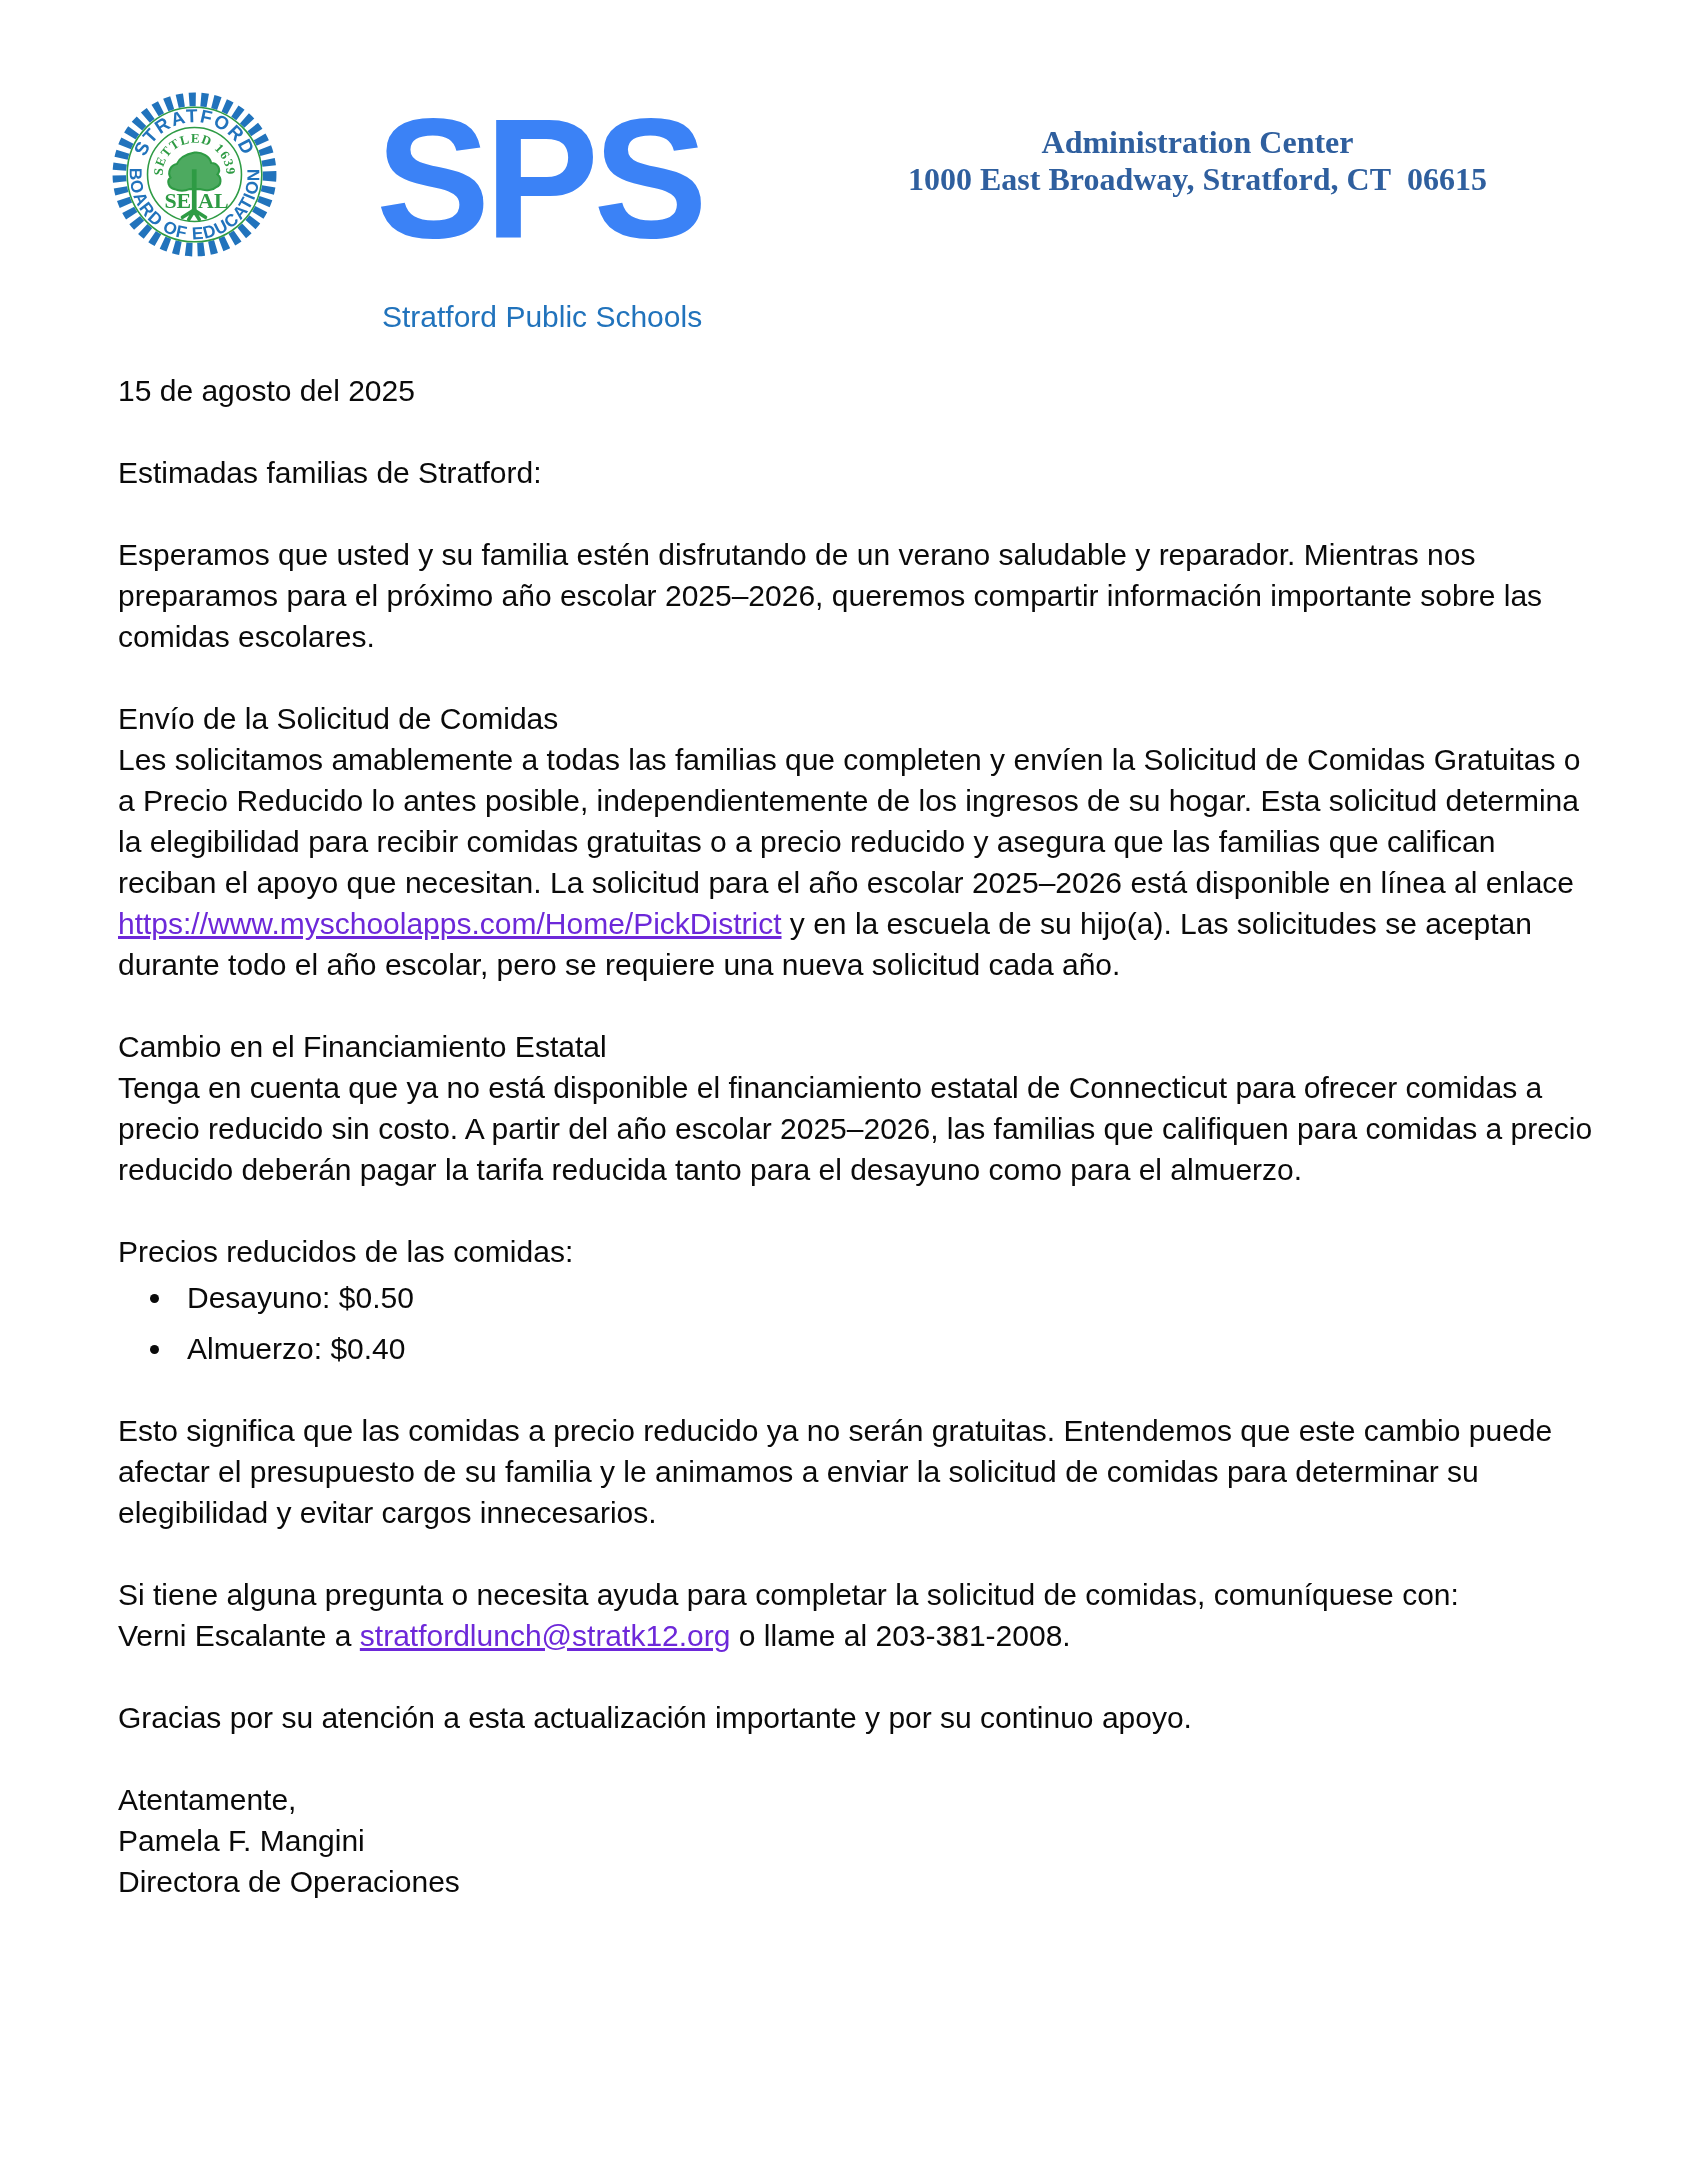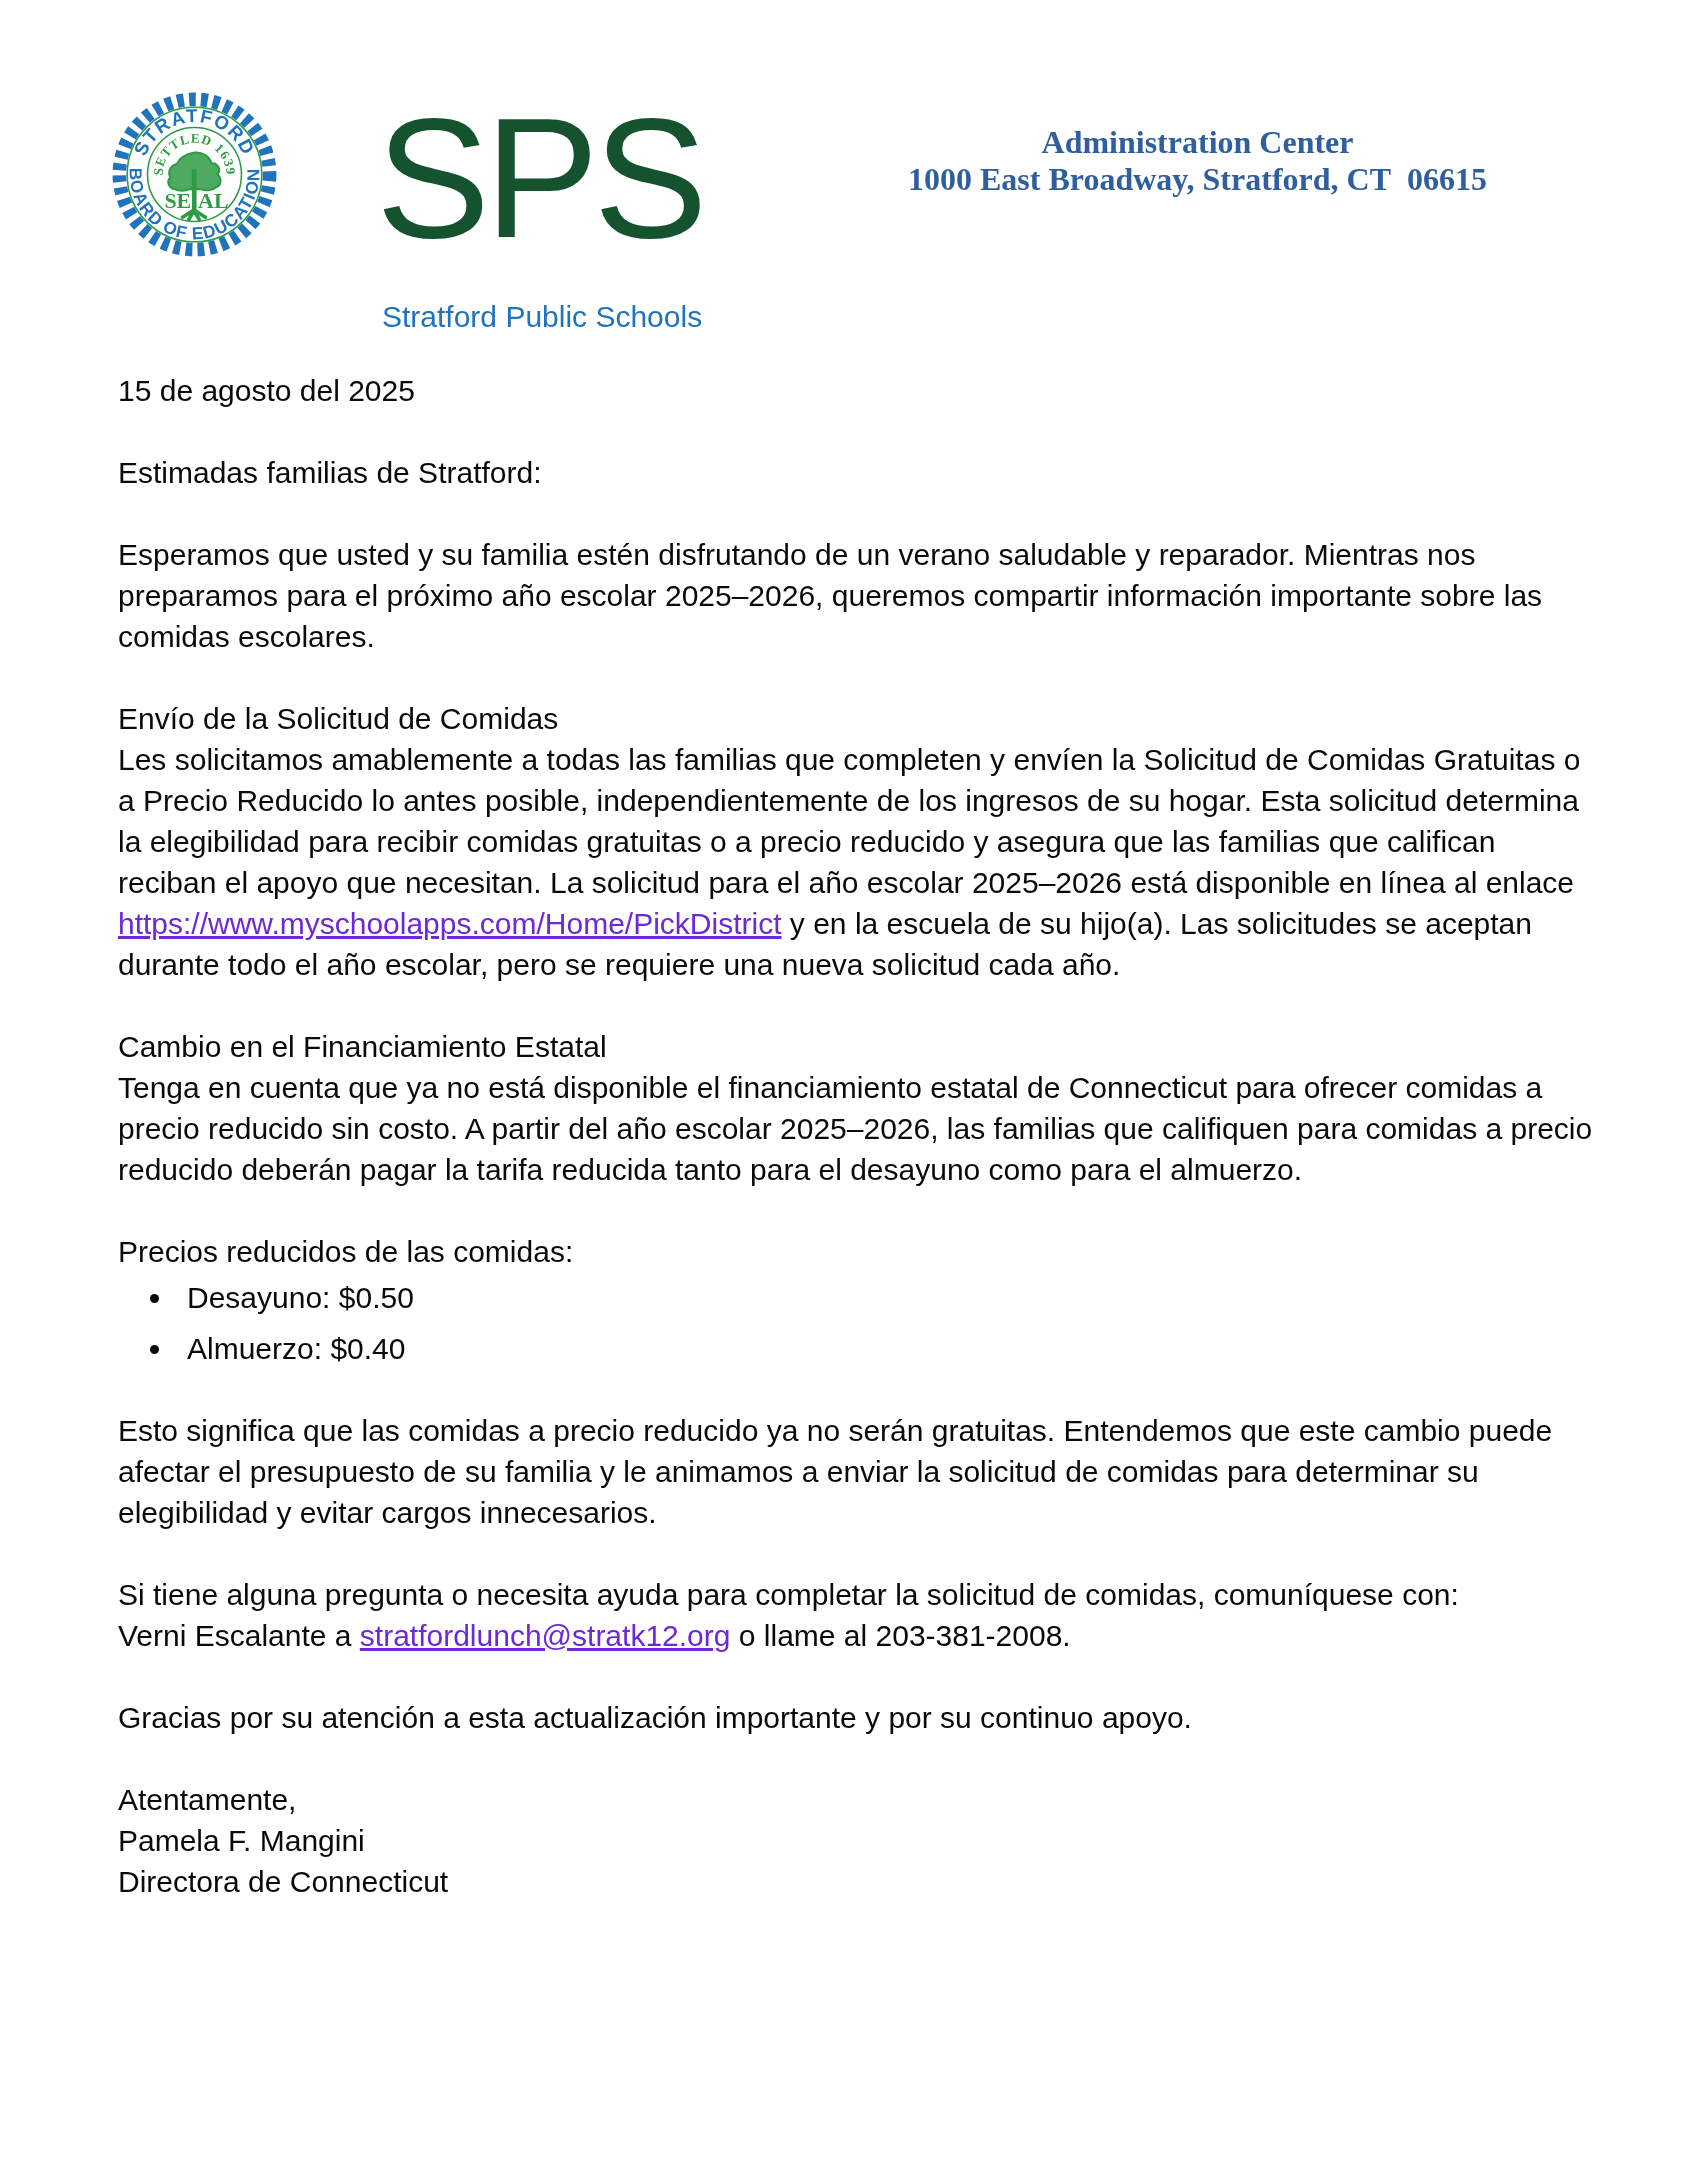--- a/index.html
+++ b/index.html
@@ -18,8 +18,8 @@
   .seal { position:absolute; left:0; top:13.2px; width:167px; height:167px; }
   .wordmark {
     position:absolute; left:265px; top:5.3px;
-    font-size:171px; line-height:189px; font-weight:400;
-    letter-spacing:-5.3px; color:#14532d;
+    font-size:171px; line-height:189px; font-weight:700;
+    letter-spacing:-5.3px; color:#3b82f6;
     font-family:"Liberation Sans","DejaVu Sans",sans-serif;
   }
   .wordmark-sub {

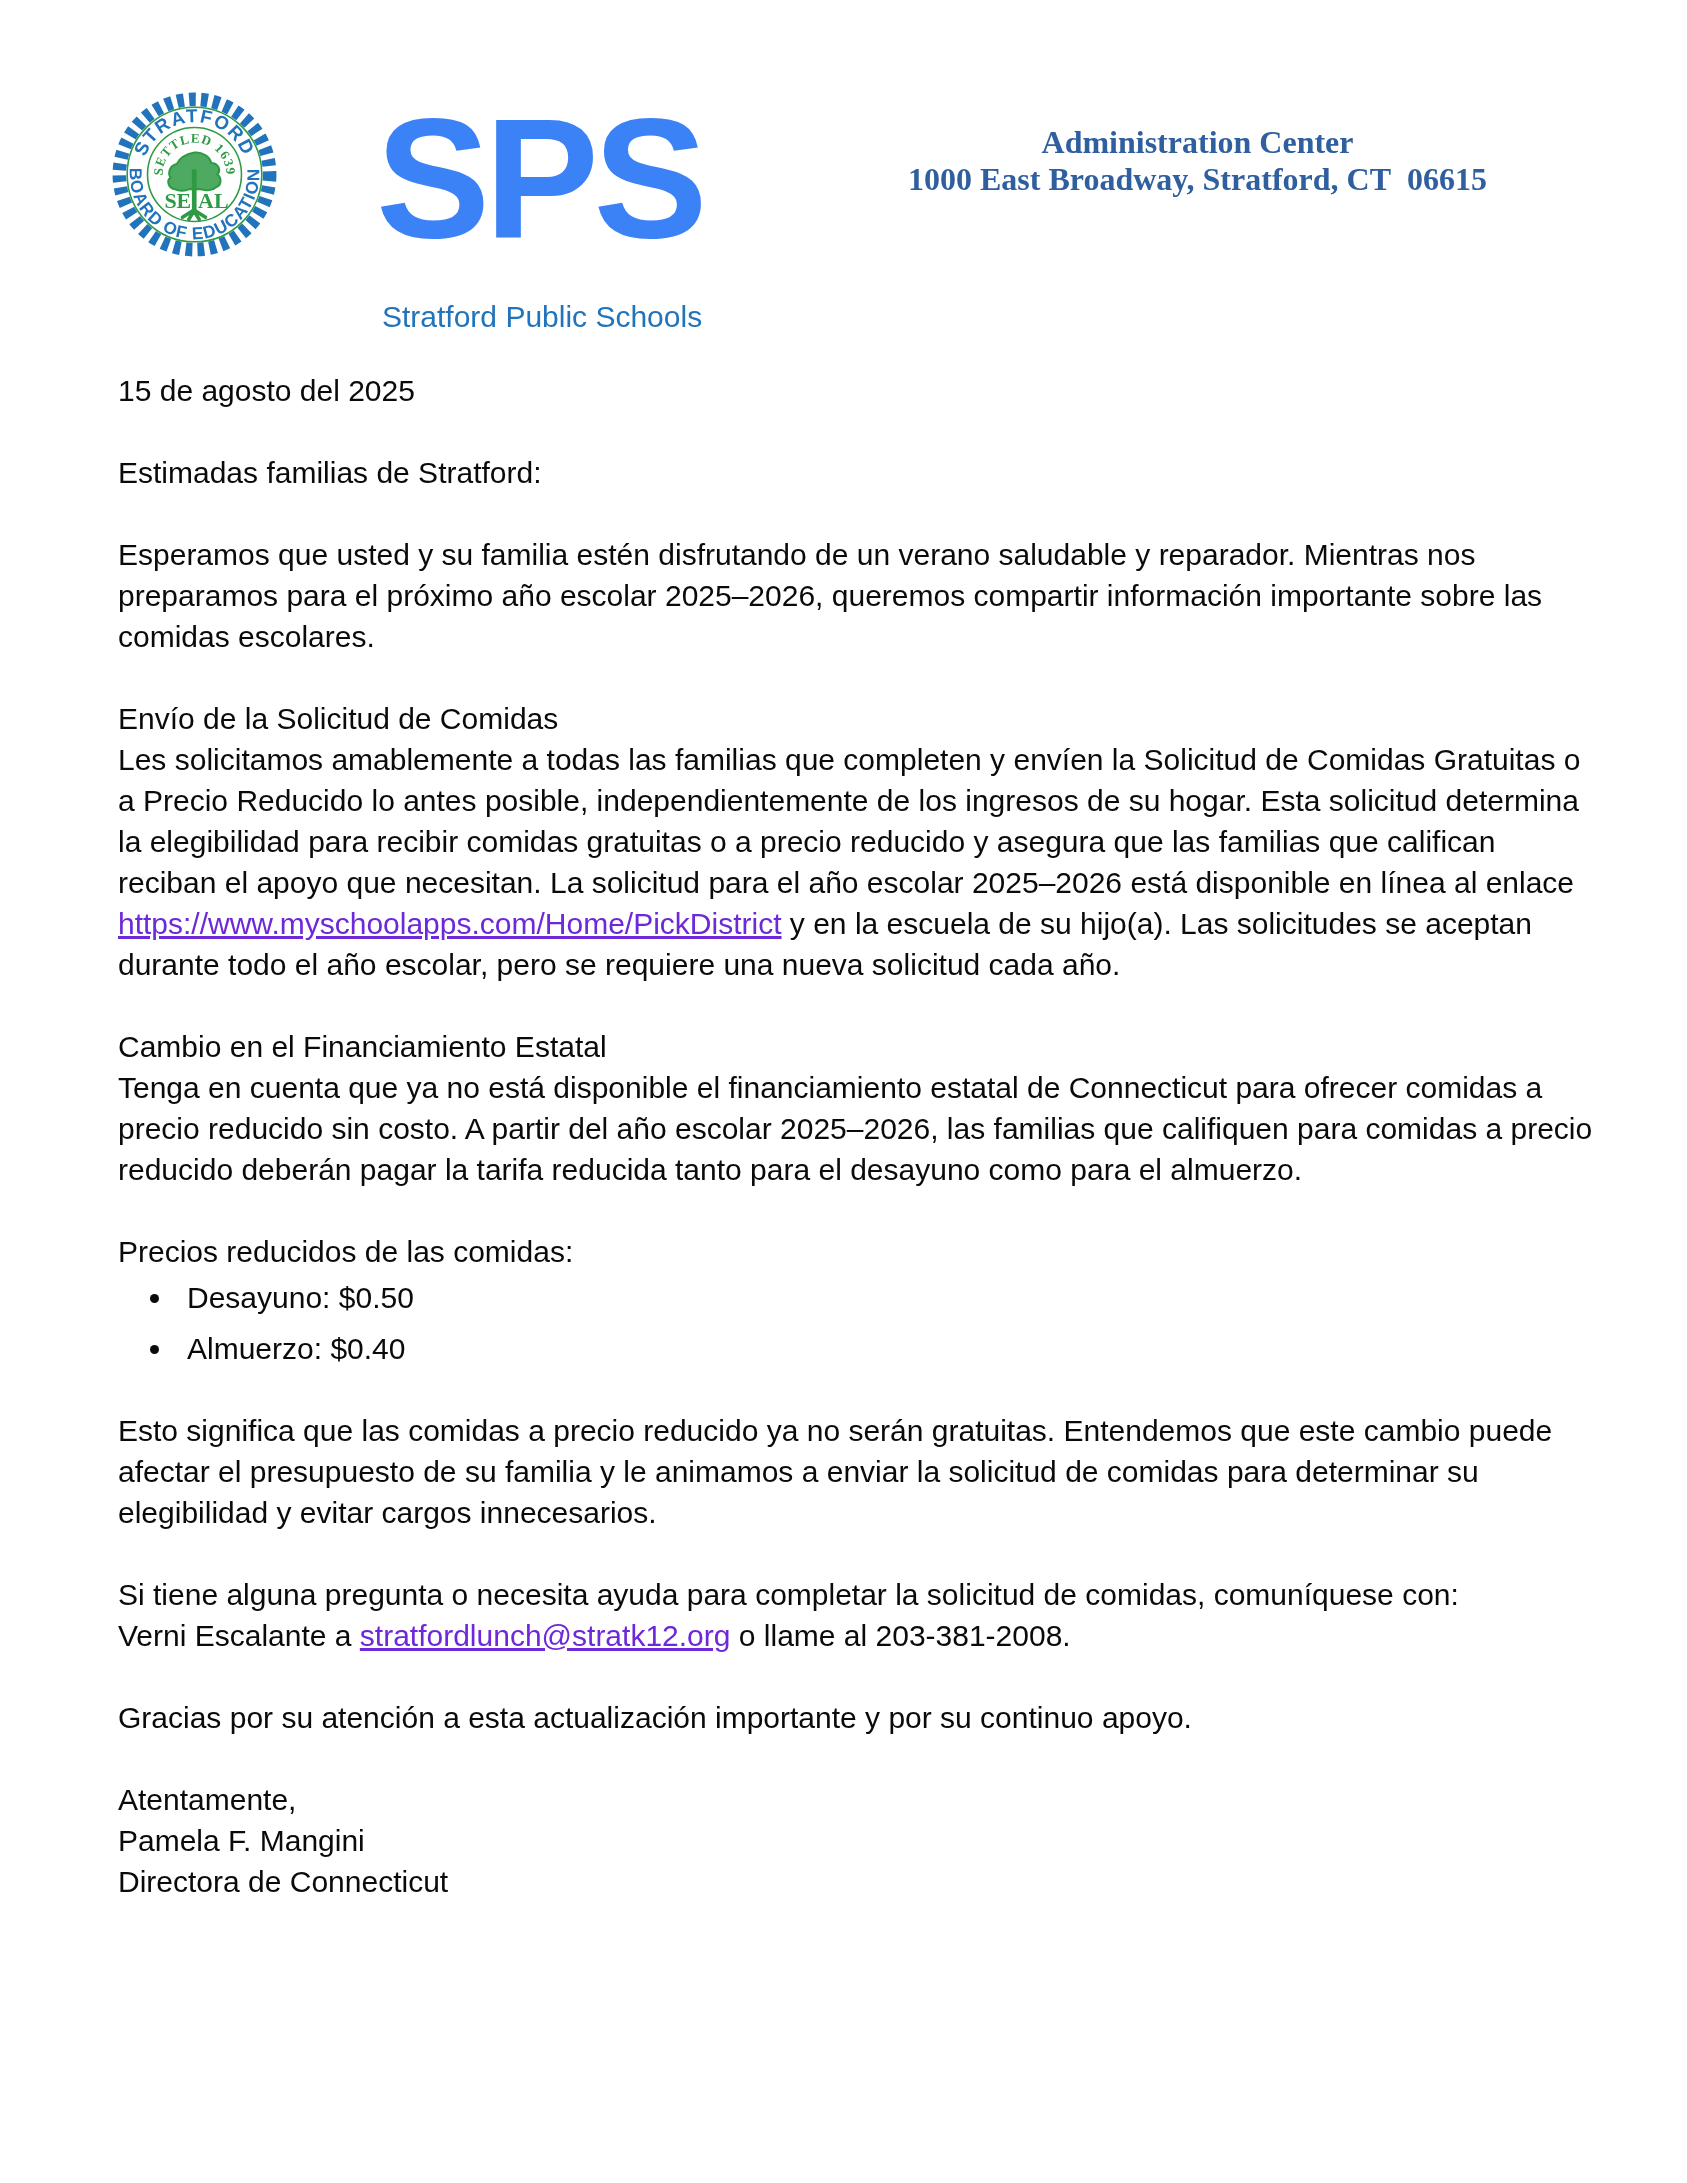--- a/index.html
+++ b/index.html
@@ -133,7 +133,7 @@
     <p>
       <span>Atentamente,</span><br>
       <span>Pamela F. Mangini</span><br>
-      <span>Directora de Connecticut</span>
+      <span>Directora de Operaciones</span>
     </p>
 
   </div>

